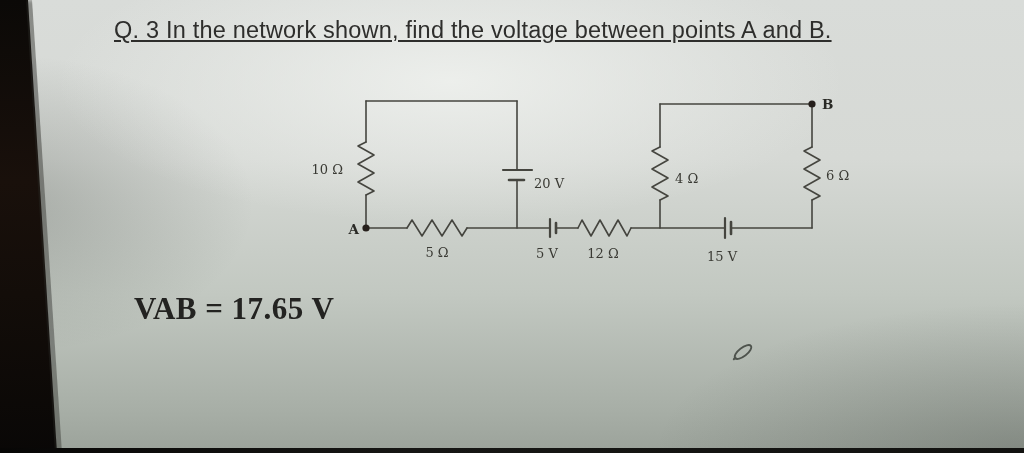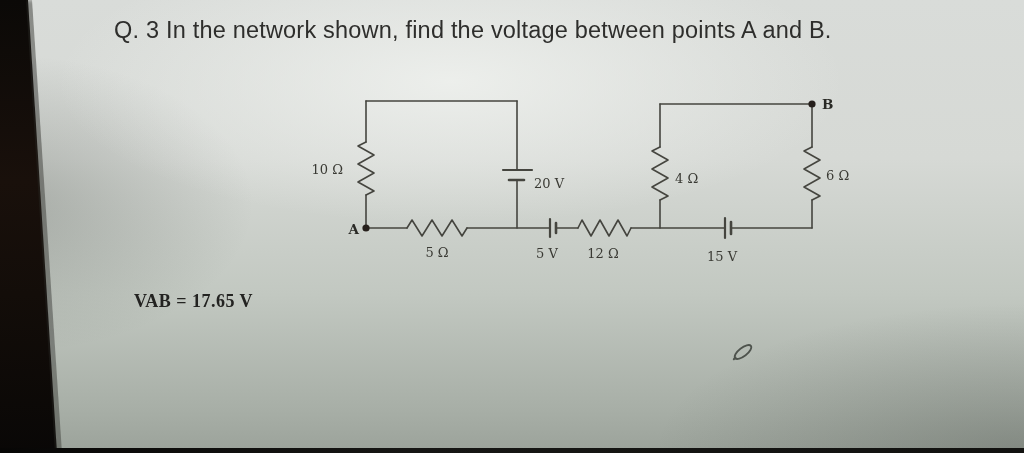--- a/index.html
+++ b/index.html
@@ -33,6 +33,7 @@
     position:absolute;left:114px;top:17px;width:840px;
     font-size:23.5px;letter-spacing:0.2px;color:#2e2e2c;
     font-family:"Liberation Sans", sans-serif;
+    text-decoration:underline;
   }
   .circuit{position:absolute;left:0;top:0;}
   .circuit path, .circuit line{fill:none;stroke:#45453f;stroke-width:1.6;stroke-linecap:round;stroke-linejoin:round;}

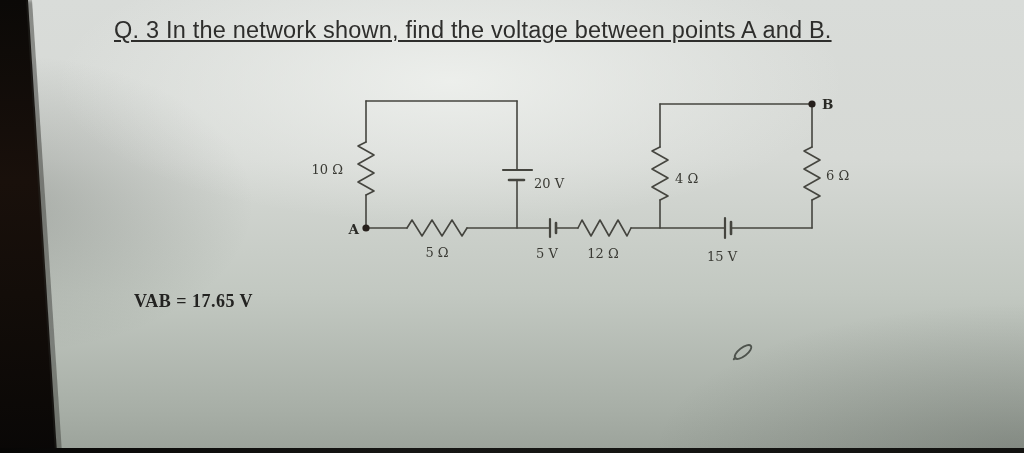--- a/index.html
+++ b/index.html
@@ -45,7 +45,7 @@
   .answer{
     position:absolute;left:134px;top:291px;
     font-family:"Liberation Serif", serif;font-weight:bold;
-    font-size:18px;color:#232321;letter-spacing:0.5px;
+    font-size:31px;color:#232321;letter-spacing:0.5px;
   }
   .pen{position:absolute;left:727px;top:340px;width:32px;height:24px;}
 </style>

